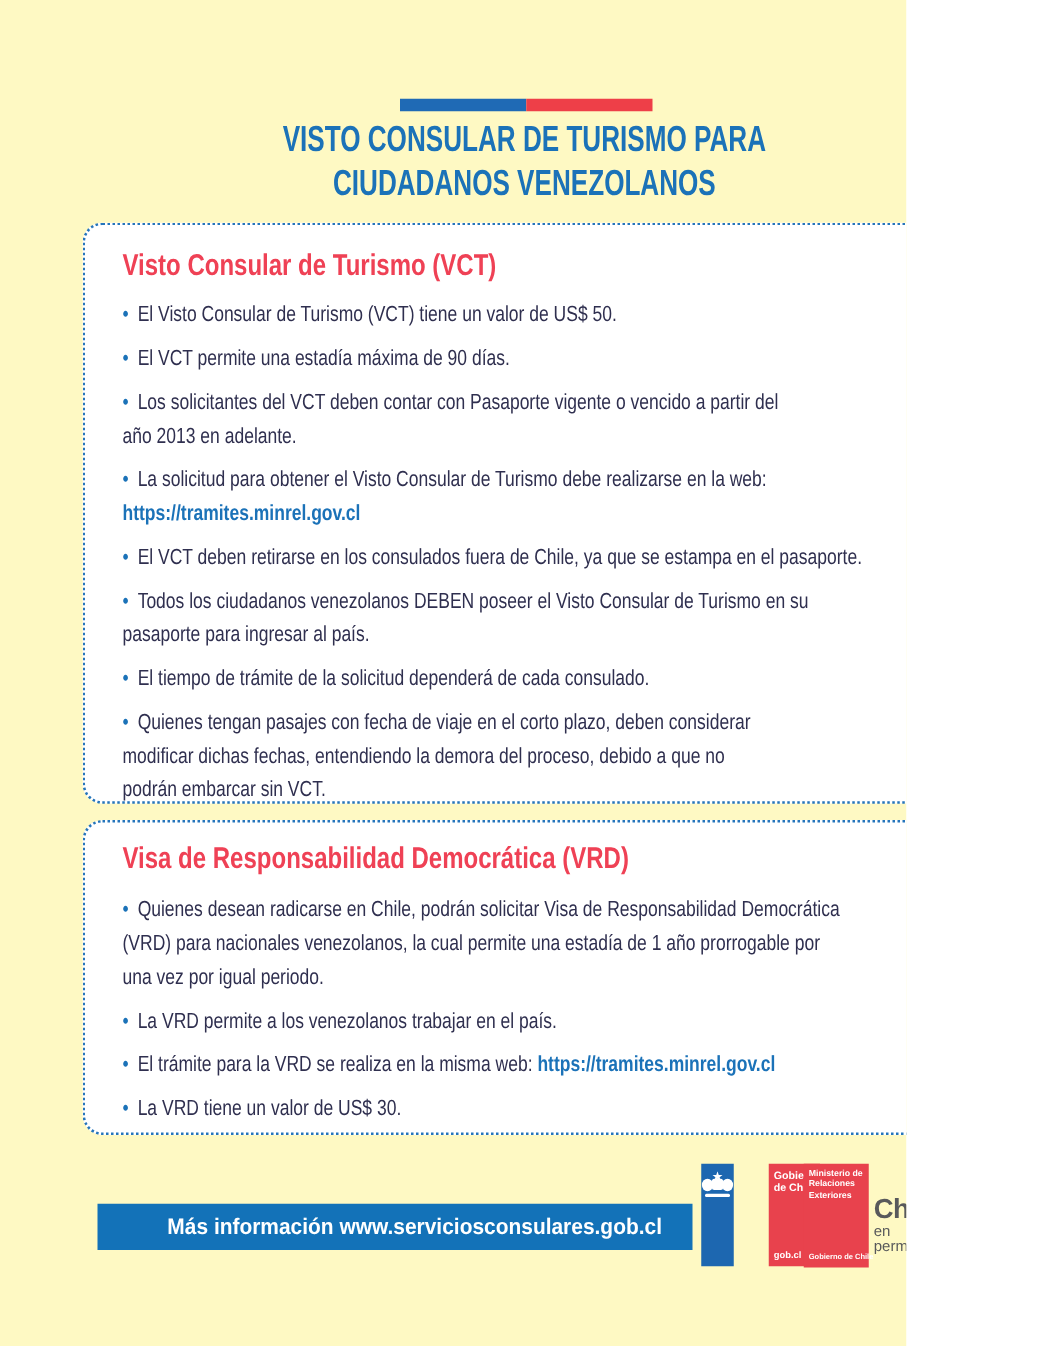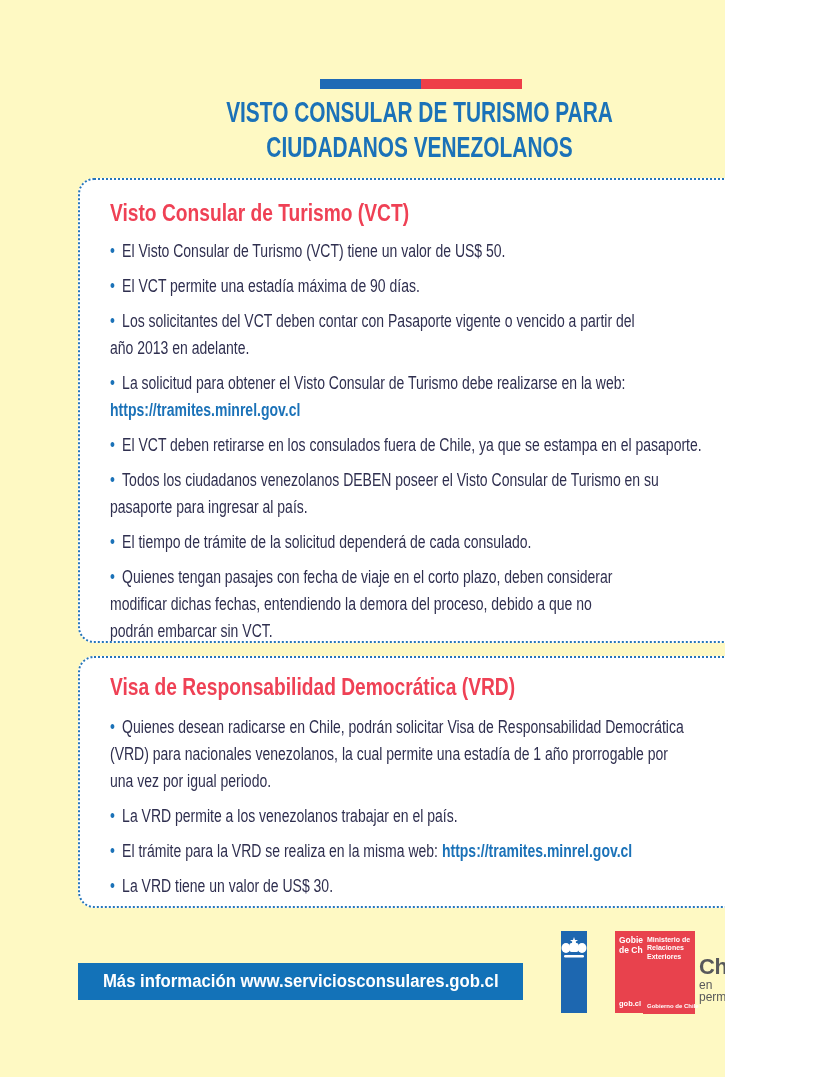--- a/index.html
+++ b/index.html
@@ -17,7 +17,7 @@
          transform:scaleX(0.72);transform-origin:50% 0;white-space:pre-line;letter-spacing:0;}
 
   
-  .box{position:absolute;left:78px;width:681px;box-sizing:border-box;
+  .box{position:absolute;left:66px;width:681px;box-sizing:border-box;
        border:2px dotted var(--border-blue,#2575bb);border-radius:16px;
        padding:20px 0 0 30px;background:#fff;}
   .box1{top:178px;height:465px;}

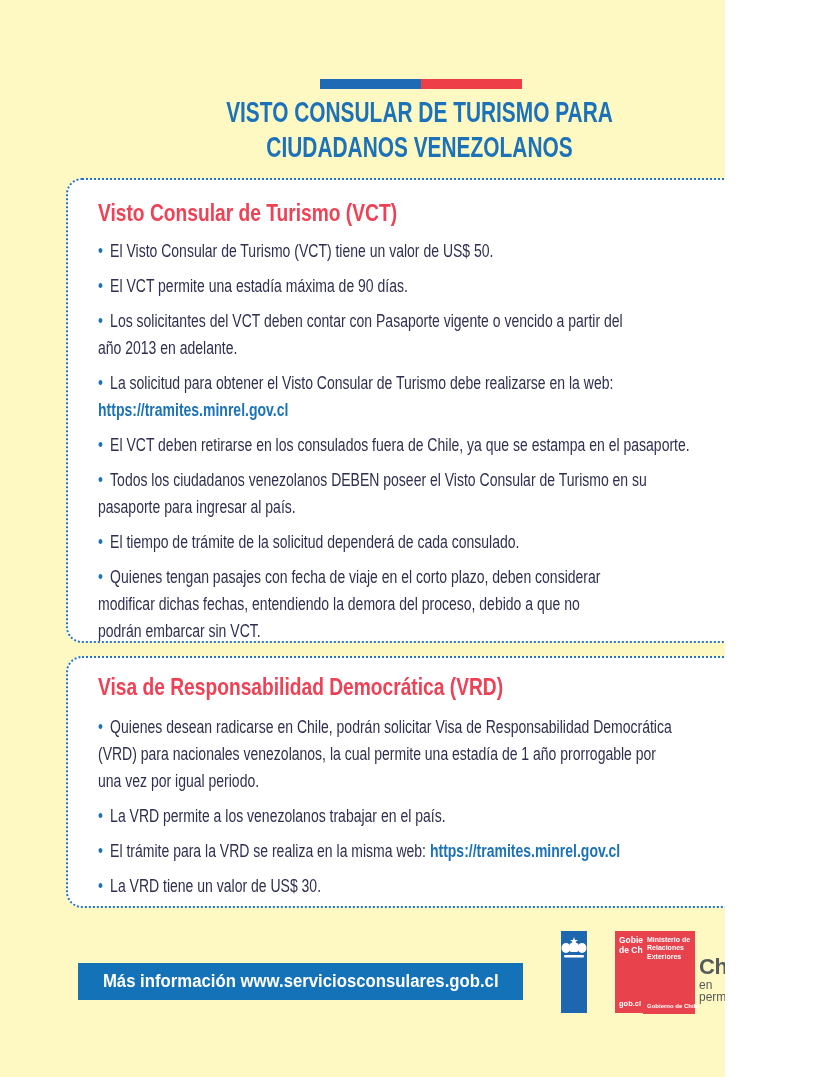--- a/index.html
+++ b/index.html
@@ -34,7 +34,7 @@
 
   
   .banner{position:absolute;left:78px;top:963px;width:445px;height:37px;
-          background:var(--banner-blue,#1372b8);display:flex;align-items:center;justify-content:center;}
+          background:var(--banner-blue,#1372b8);display:flex;align-items:center;justify-content:center;padding-left:31px;}
   .banner span{color:#fff;font-weight:bold;font-size:18px;display:inline-block;
                transform:scaleX(0.93);transform-origin:50% 50%;white-space:nowrap;}
 

